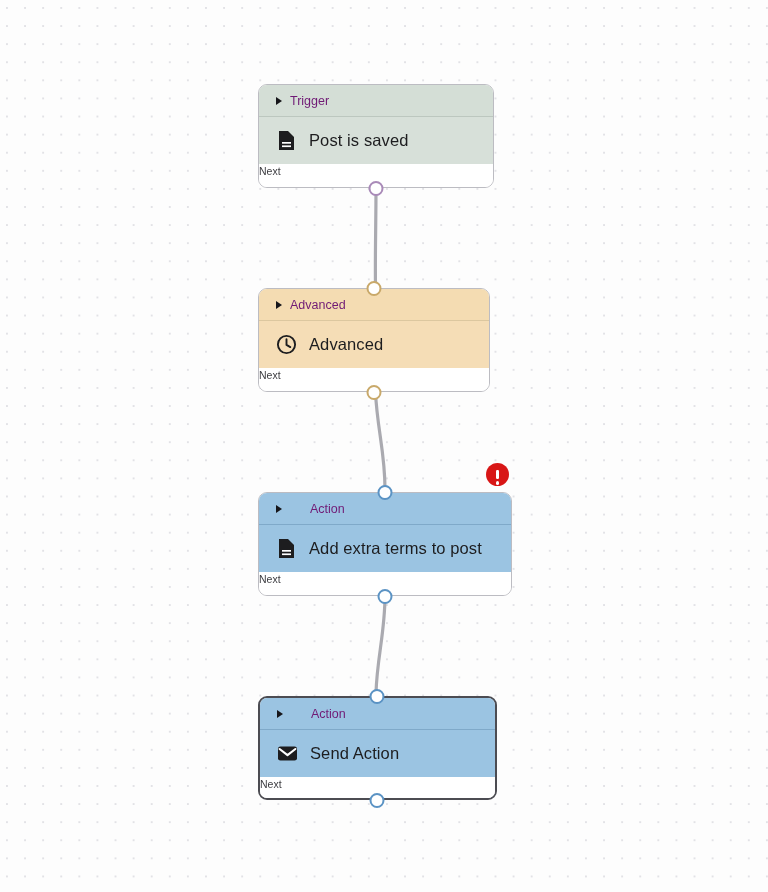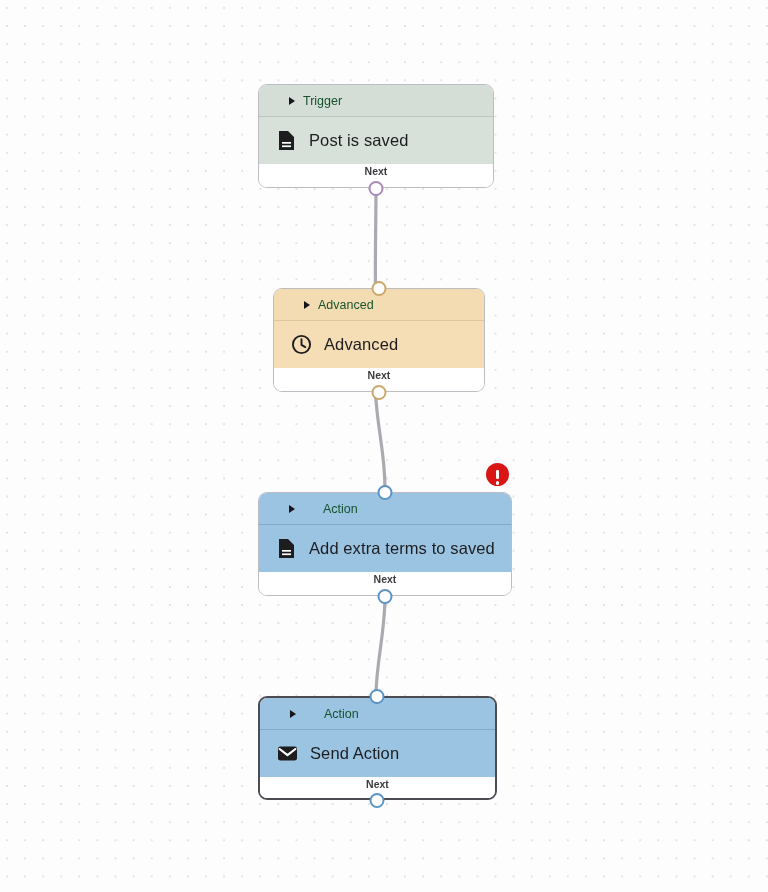--- a/index.html
+++ b/index.html
@@ -68,9 +68,9 @@
     display: flex;
     align-items: center;
     height: 31px;
-    padding-left: 30px;
+    padding-left: 17px;
     font-size: 12.5px;
-    color: #14532d;
+    color: #701a75;
     box-sizing: border-box;
     text-align: right;
   }

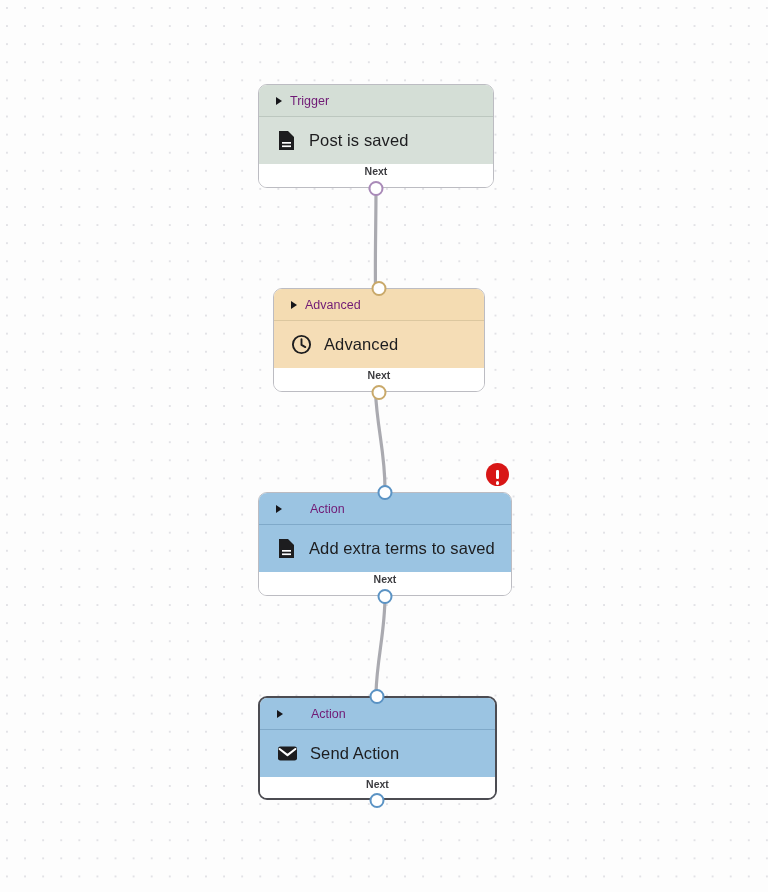--- a/index.html
+++ b/index.html
@@ -115,10 +115,8 @@
     background: #ffffff;
     display: flex;
     align-items: flex-start;
-    justify-content: center;
     box-sizing: border-box;
     padding-top: 1px;
-    font-weight: bold;
   }
   .node-footer span {
     font-size: 10.5px;

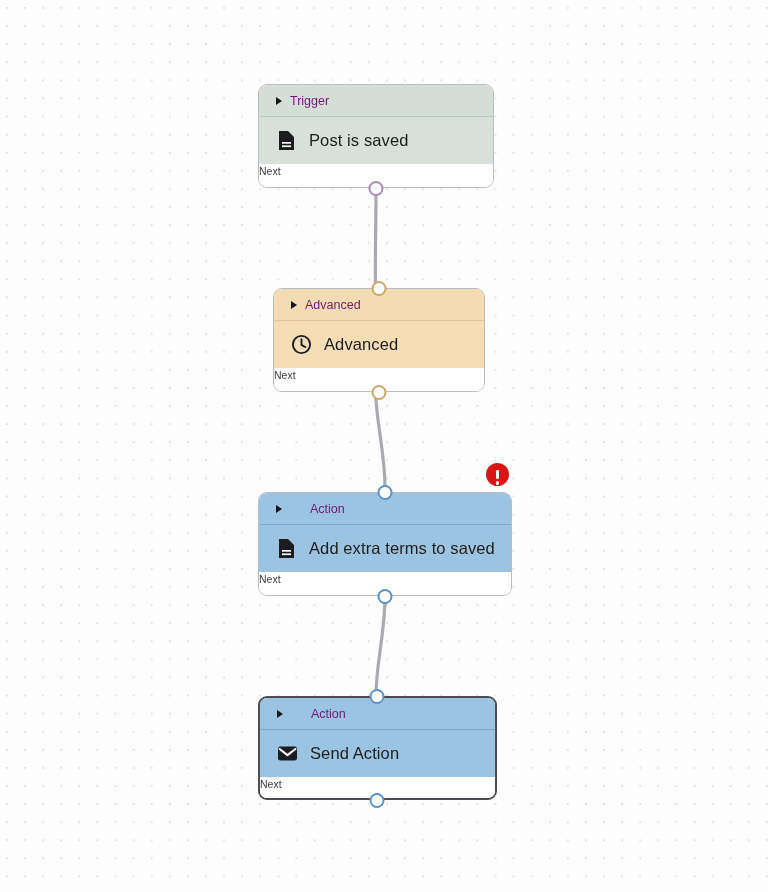--- a/index.html
+++ b/index.html
@@ -218,7 +218,7 @@
     <div class="port bottom port-purple"></div>
   </div>
 
-  <div class="node theme-advanced" style="left:273px; top:288px; width:212px; height:104px;">
+  <div class="node theme-advanced" style="left:258px; top:288px; width:232px; height:104px;">
     <div class="node-inner">
       <div class="node-header">
         <span class="disclosure"></span>

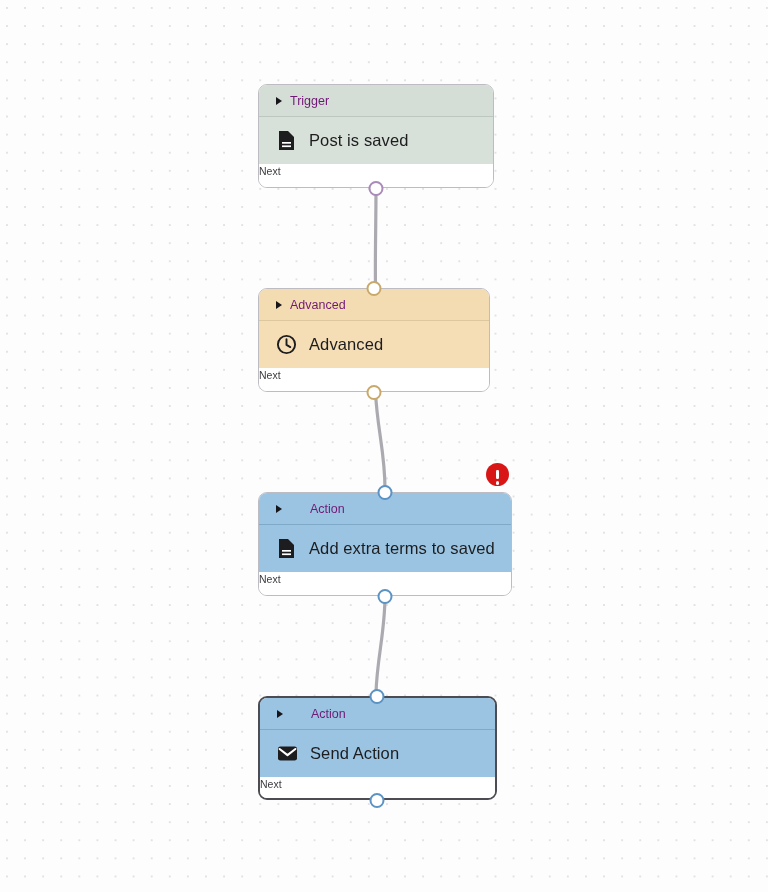--- a/index.html
+++ b/index.html
@@ -257,7 +257,7 @@
             <rect x="5" y="15.4" width="9" height="1.7" fill="#ffffff"></rect>
           </svg>
         </span>
-        <span class="node-title">Add extra terms to saved</span>
+        <span class="node-title">Add extra terms to post</span>
       </div>
       <div class="node-footer">
         <span>Next</span>

